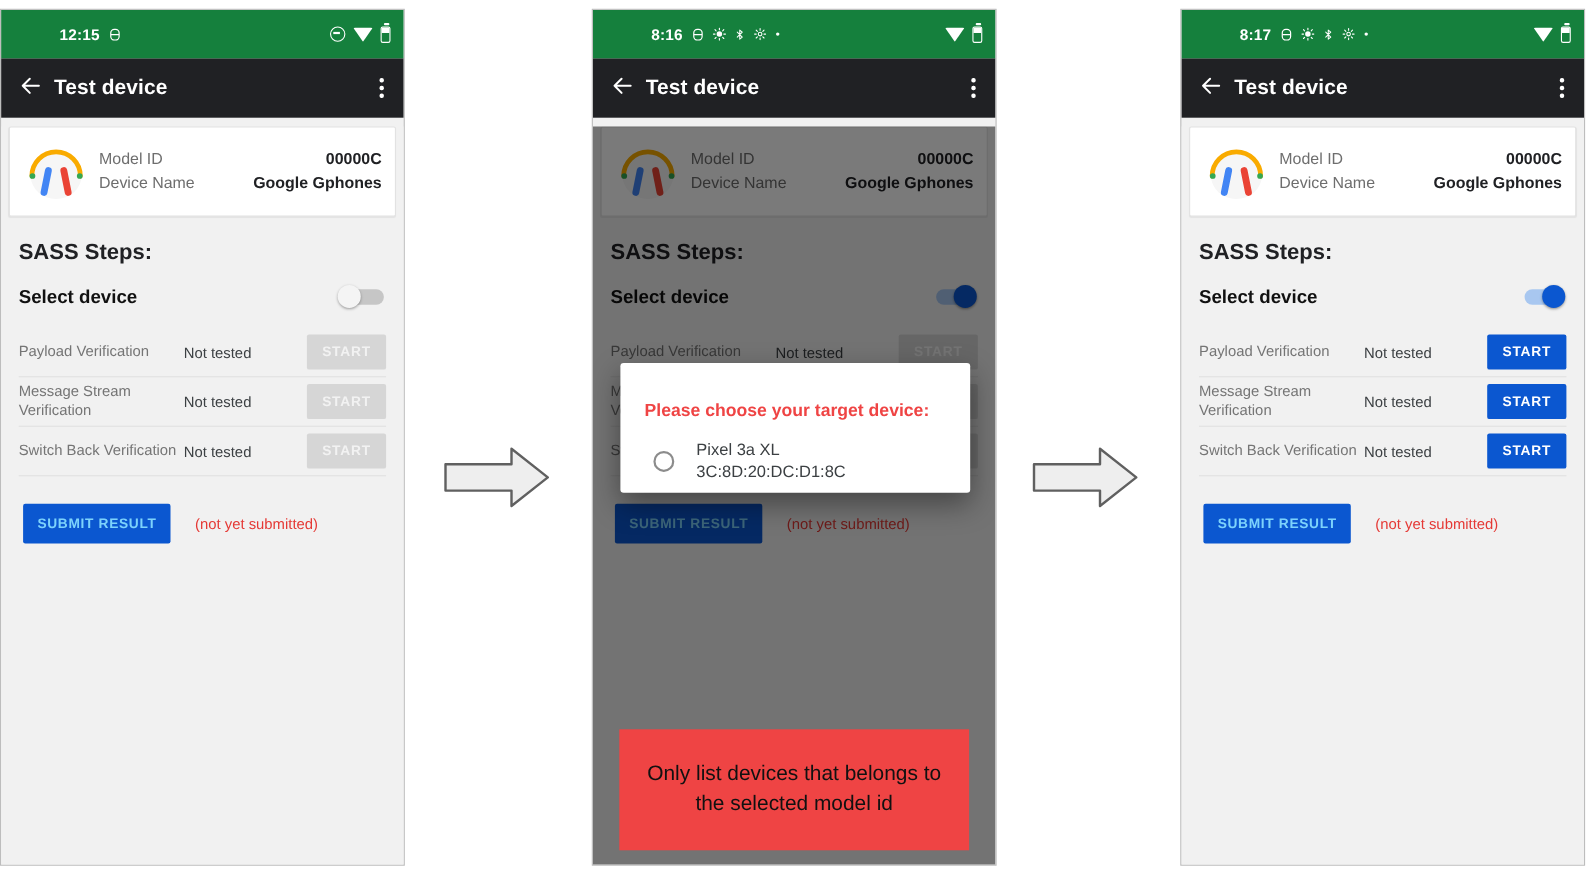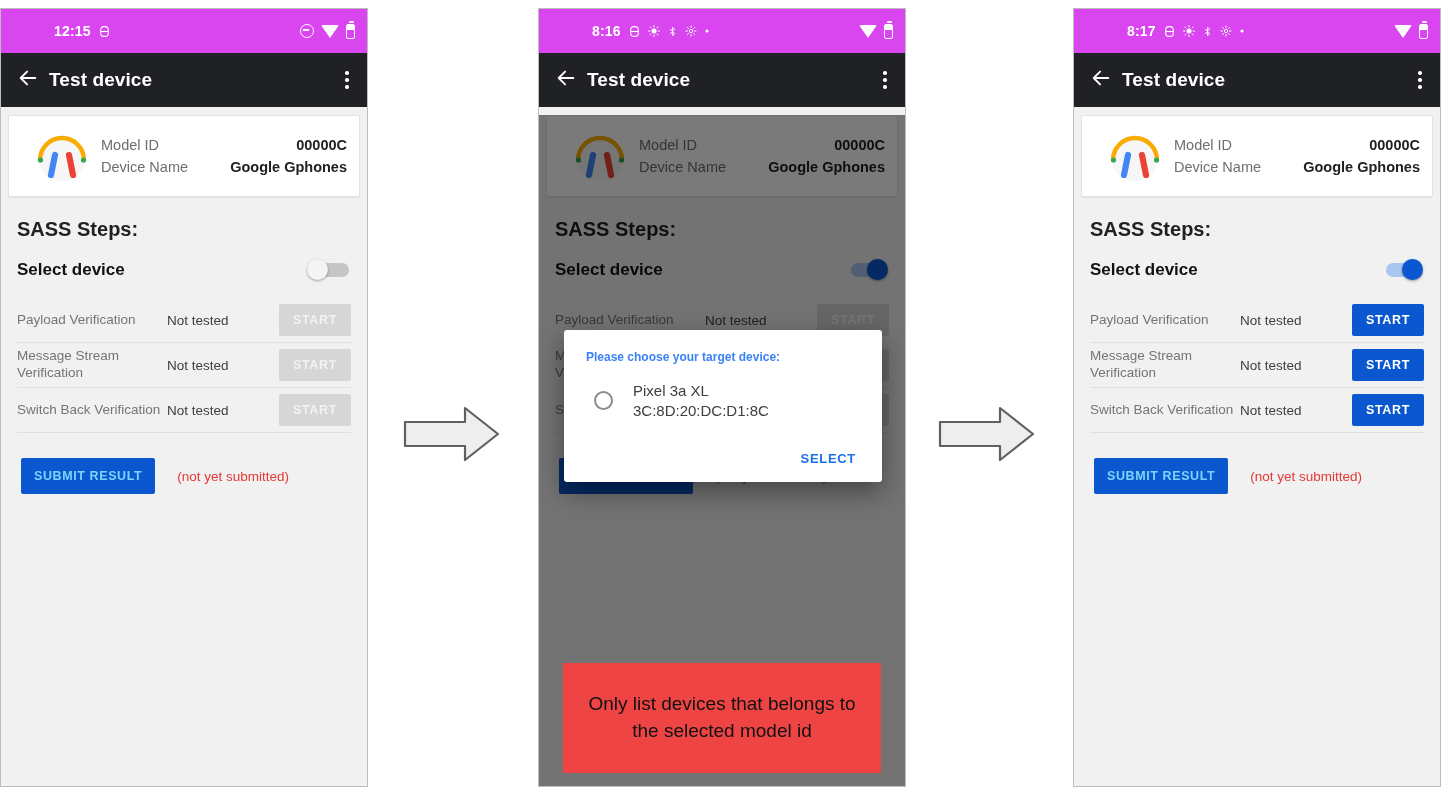--- a/index.html
+++ b/index.html
@@ -29,7 +29,7 @@
   .statusbar {
     position: relative;
     height: 44px;
-    background: #d946ef;
+    background: #15803d;
     display: flex;
     align-items: center;
     padding: 0 12px 0 0;

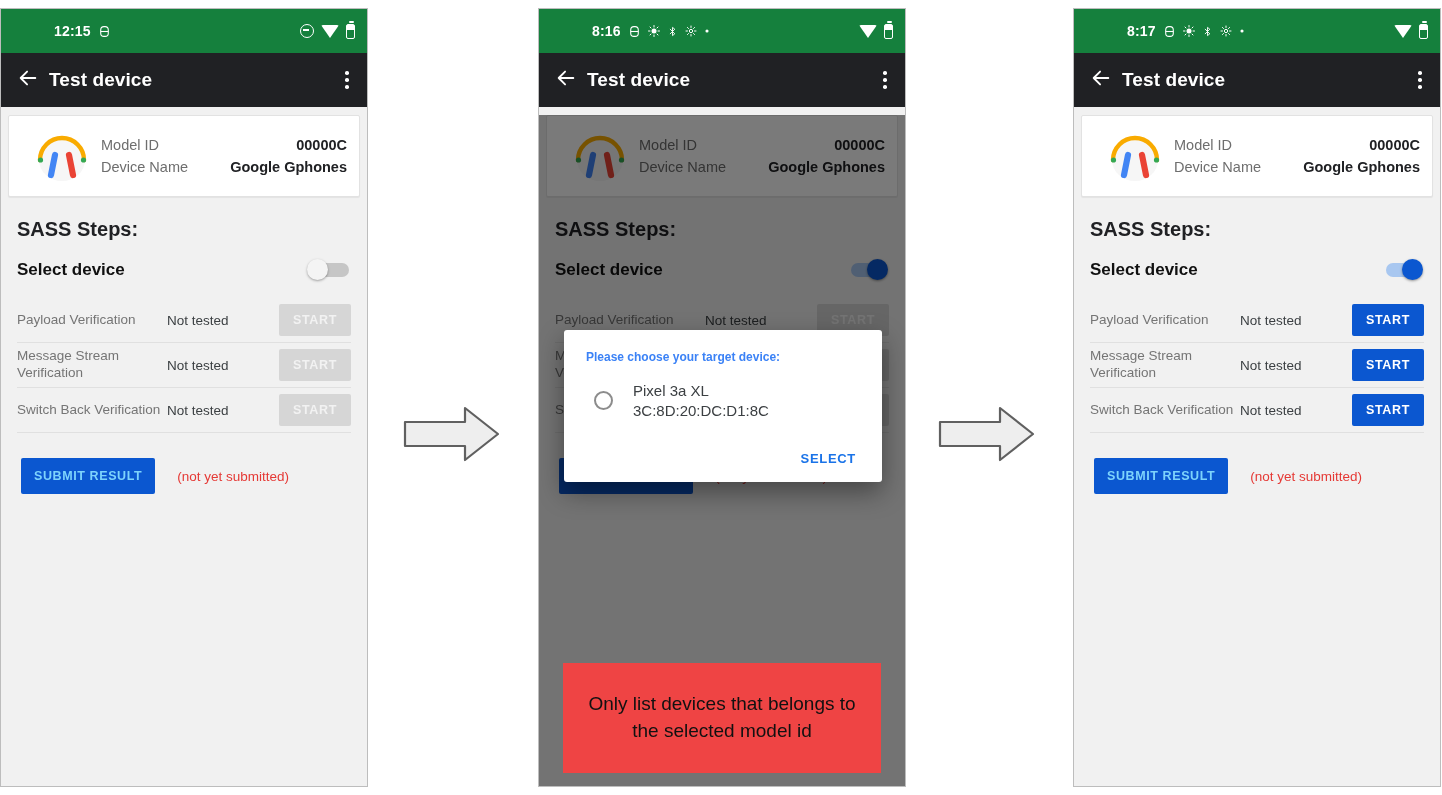--- a/index.html
+++ b/index.html
@@ -99,7 +99,7 @@
     background: #ffffff;
     border: 1px solid #e2e2e2;
     border-radius: 2px;
-    padding: 11px 12px 11px 22px;
+    padding: 11px 12px 11px 11px;
     display: flex; align-items: center;
     box-shadow: 0 1px 1px rgba(0,0,0,.06);
   }

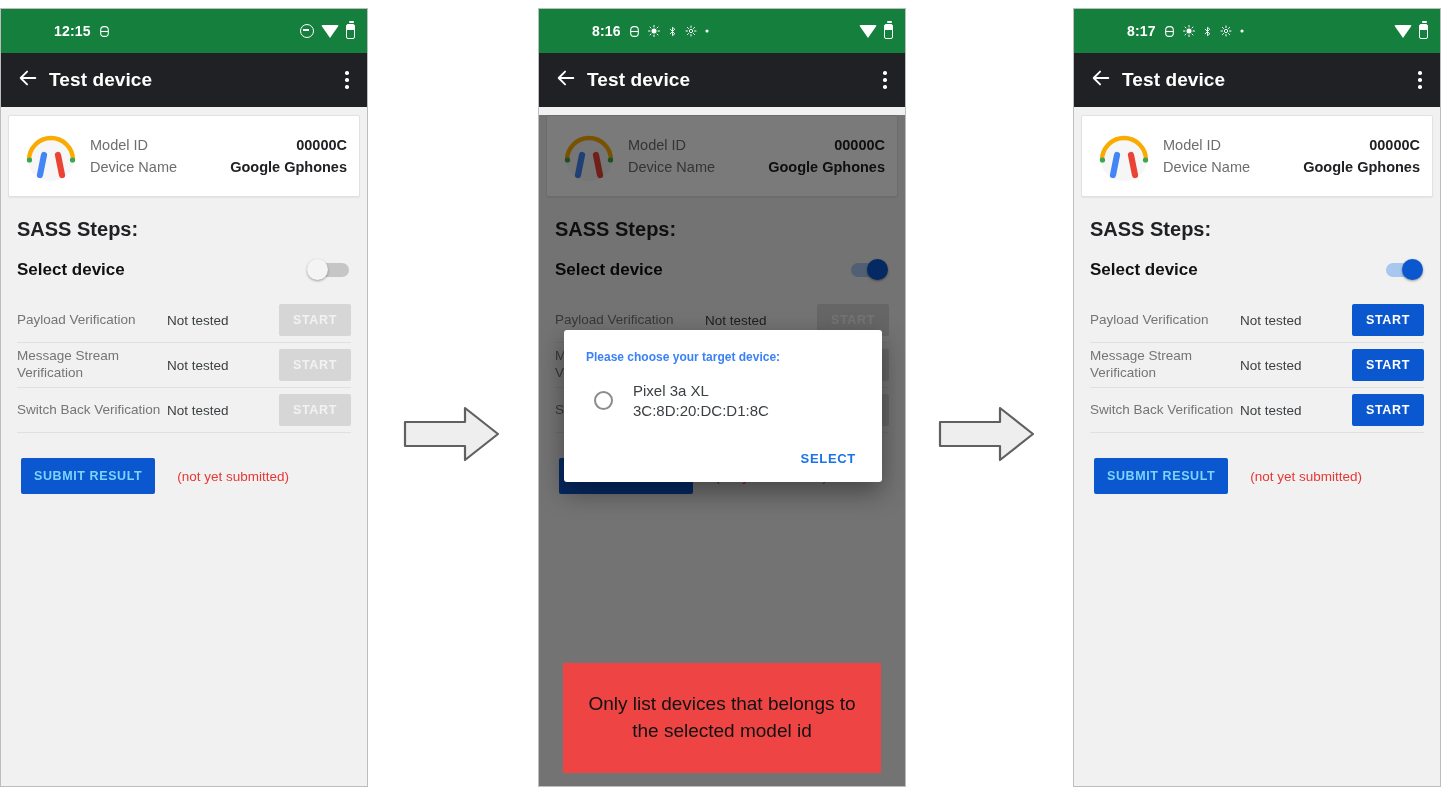--- a/index.html
+++ b/index.html
@@ -194,7 +194,7 @@
     padding: 20px 22px 8px 22px;
     box-shadow: 0 10px 26px rgba(0,0,0,.4);
   }
-  .dlg-title { font-size: 12px; font-weight: bold; color: #3b82f6; }
+  .dlg-title { font-size: 16px; font-weight: bold; color: #ef4444; margin-top: 15px; }
   .dlg-option {
     display: flex; align-items: center;
     margin-top: 17px;

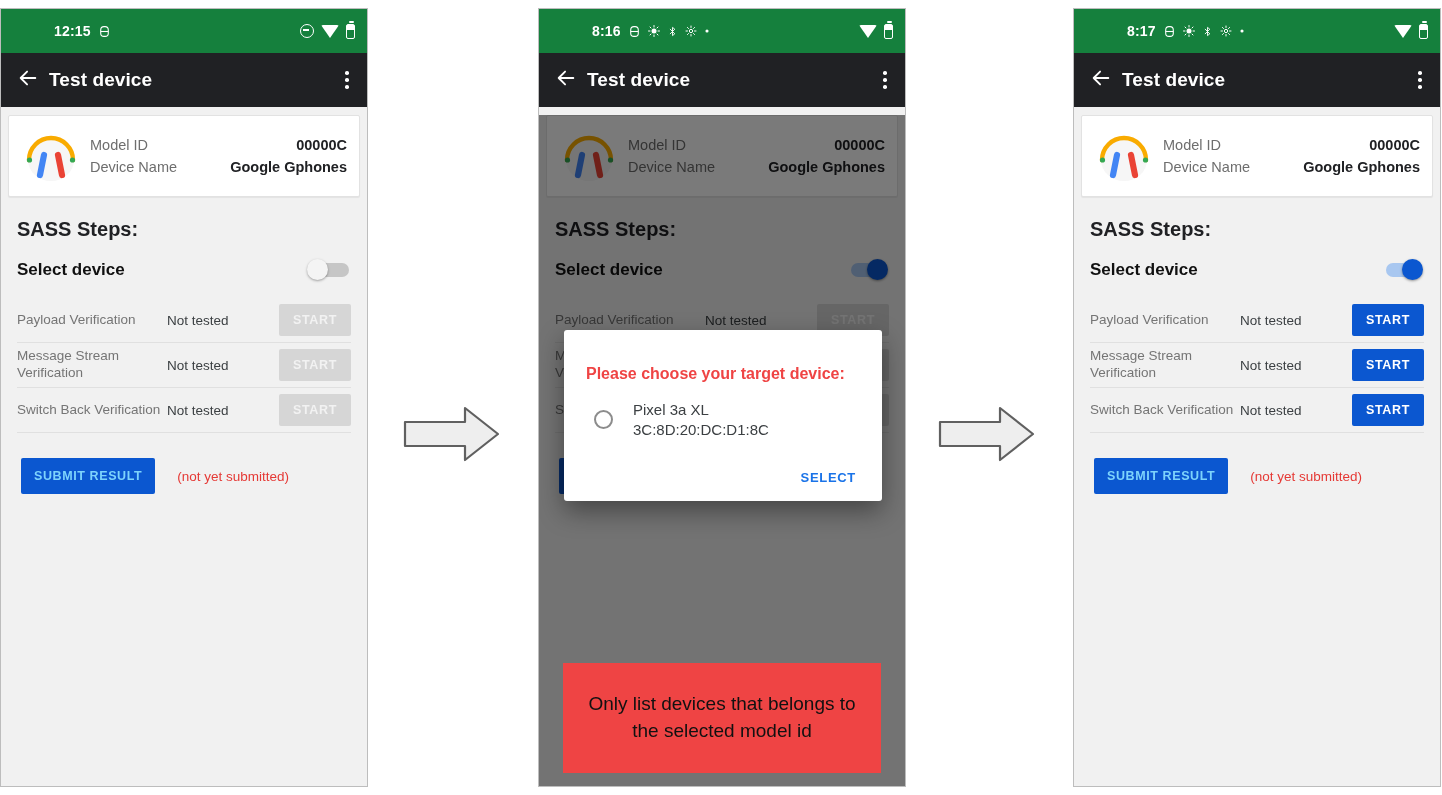--- a/index.html
+++ b/index.html
@@ -453,9 +453,6 @@
             <span>3C:8D:20:DC:D1:8C</span>
           </span>
         </div>
-        <div class="dlg-actions">
-          <button class="dlg-select">SELECT</button>
-        </div>
       </div>
 
       <div class="callout">Only list devices that belongs to the selected model id</div>

